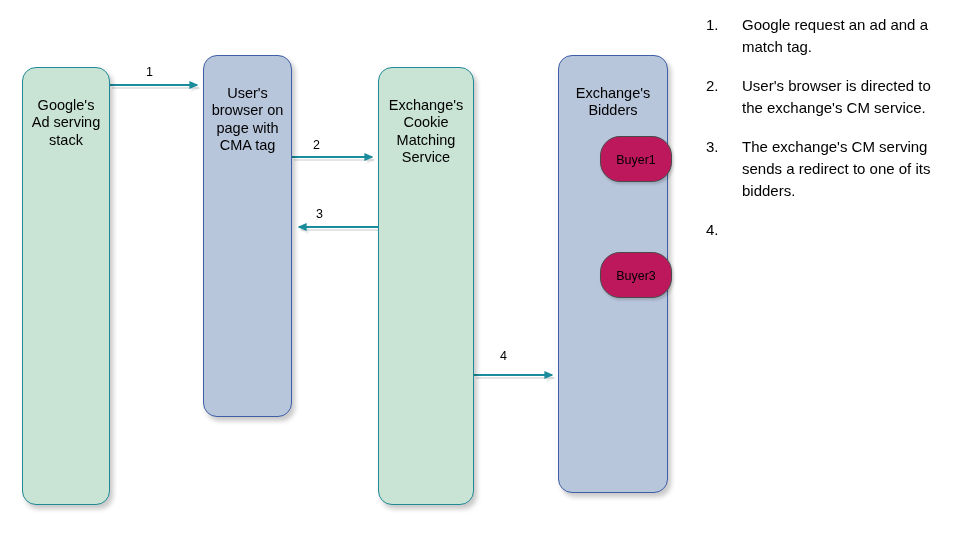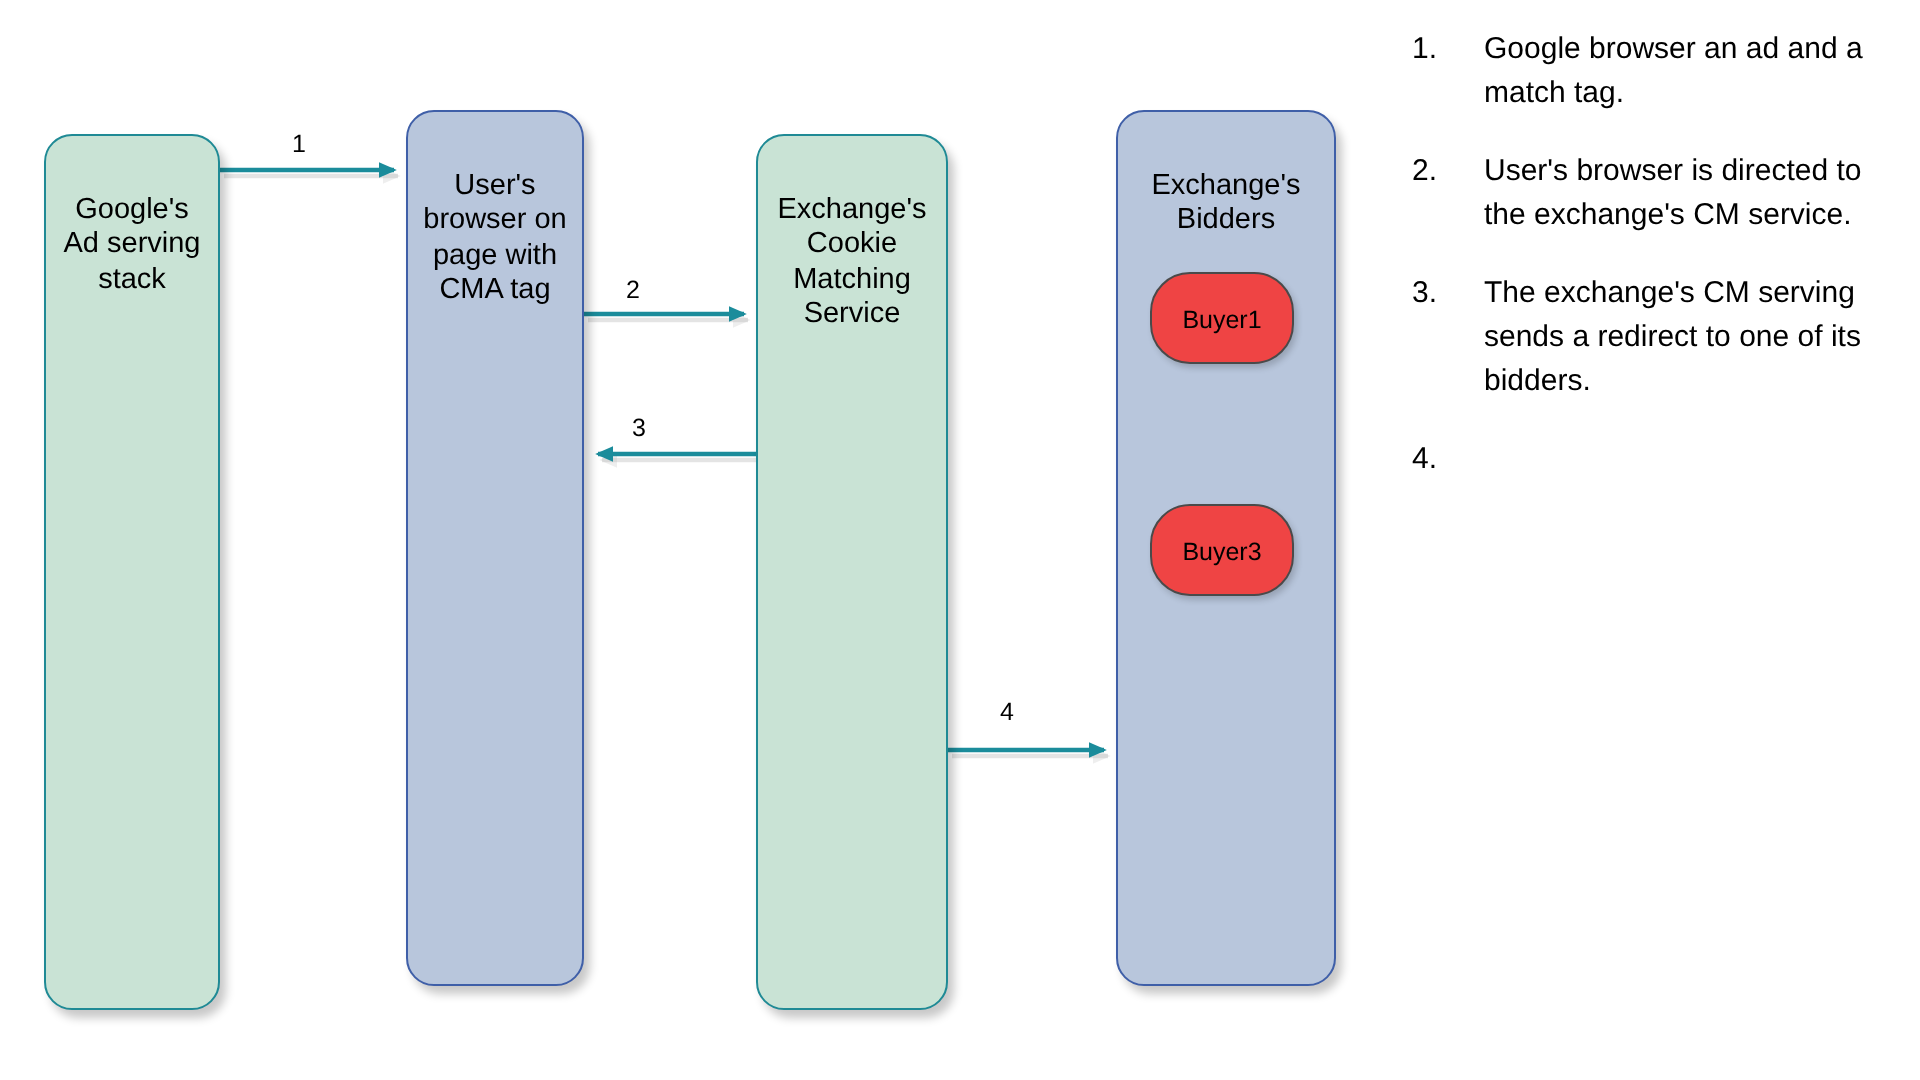--- a/index.html
+++ b/index.html
@@ -175,7 +175,7 @@
 
     <div class="step">
       <div class="step-num">1.</div>
-      <div class="step-text">Google browser an ad and a match tag.</div>
+      <div class="step-text">Google request an ad and a match tag.</div>
     </div>
 
     <div class="step">

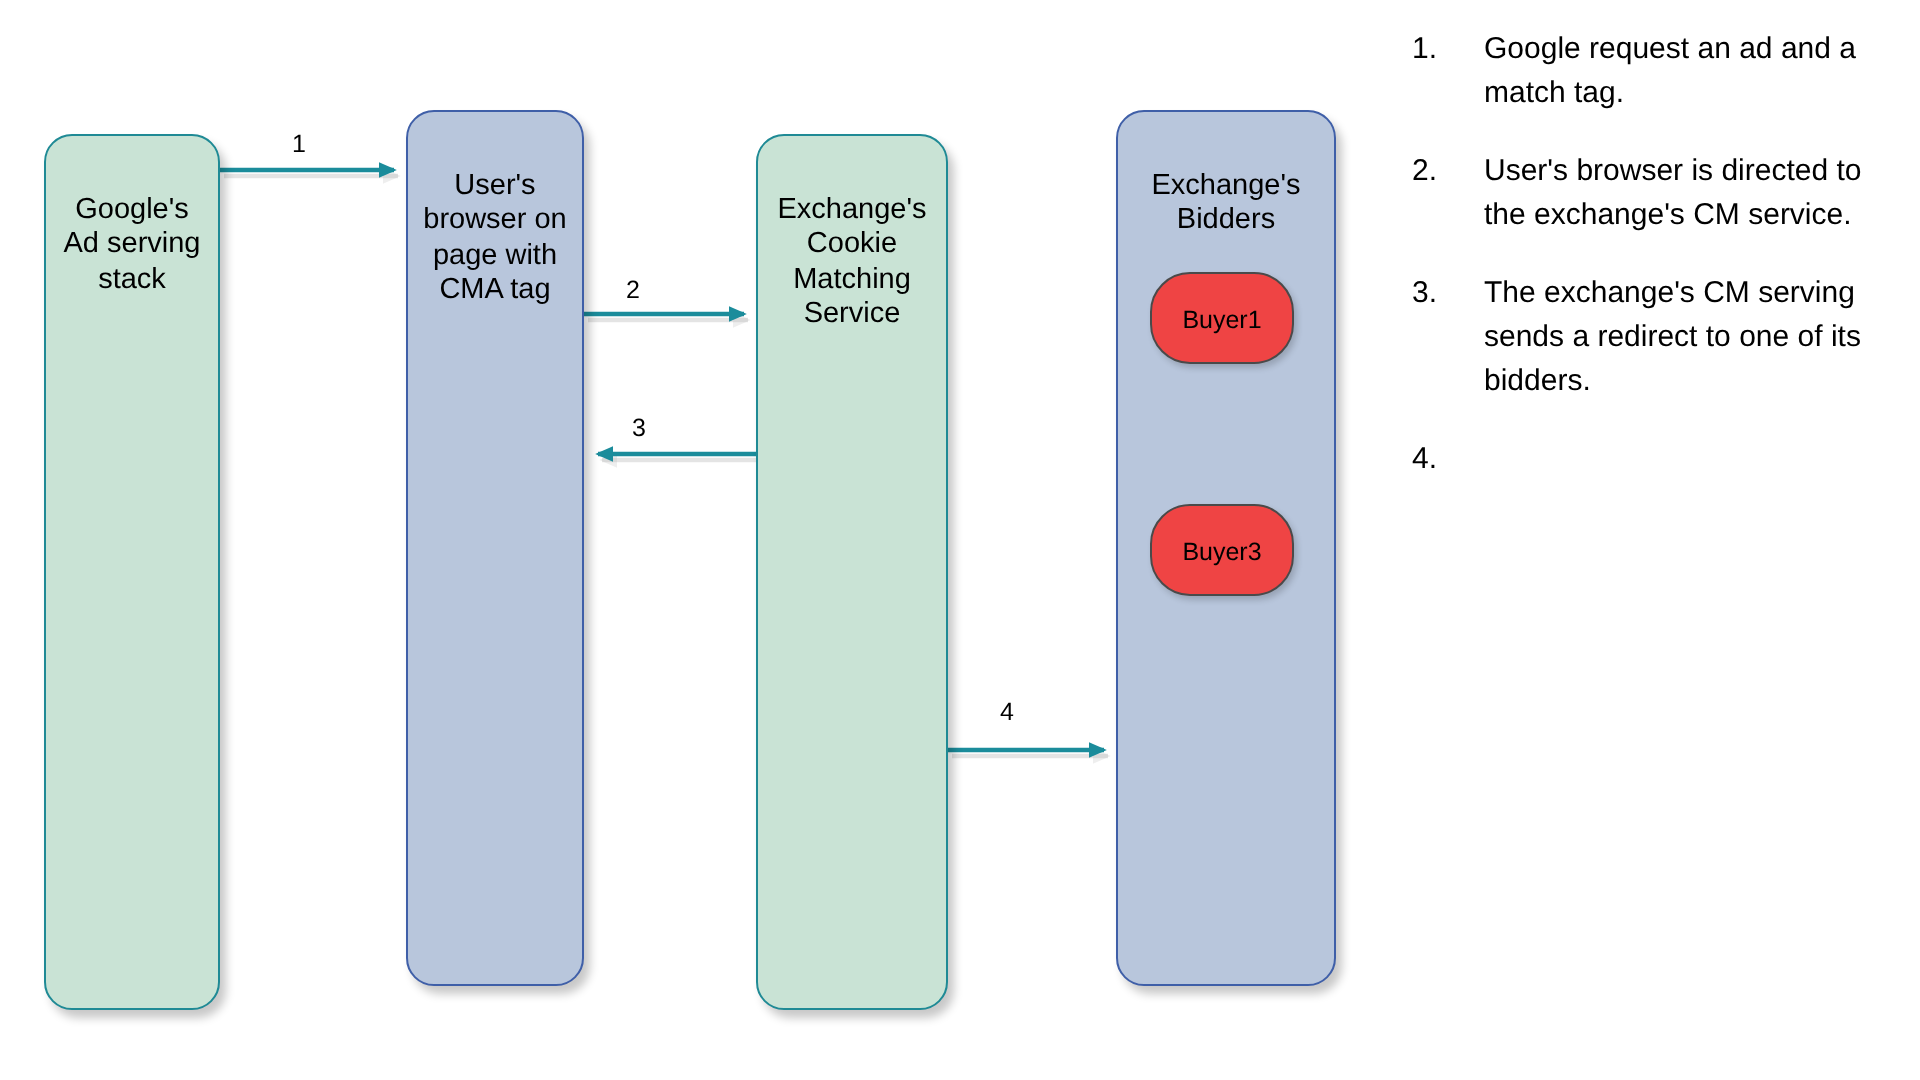--- a/index.html
+++ b/index.html
@@ -47,7 +47,7 @@
   }
 
   #lane-google  { left: 22px;  top: 55px; width: 88px;  height: 438px; }
-  #lane-browser { left: 203px; top: 55px; width: 89px;  height: 438px; }
+  #lane-browser { left: 203px; top: 55px; width: 89px;  height: 362px; }
   #lane-cms     { left: 378px; top: 55px; width: 96px;  height: 438px; }
   #lane-bidders { left: 558px; top: 55px; width: 110px; height: 438px; }
 

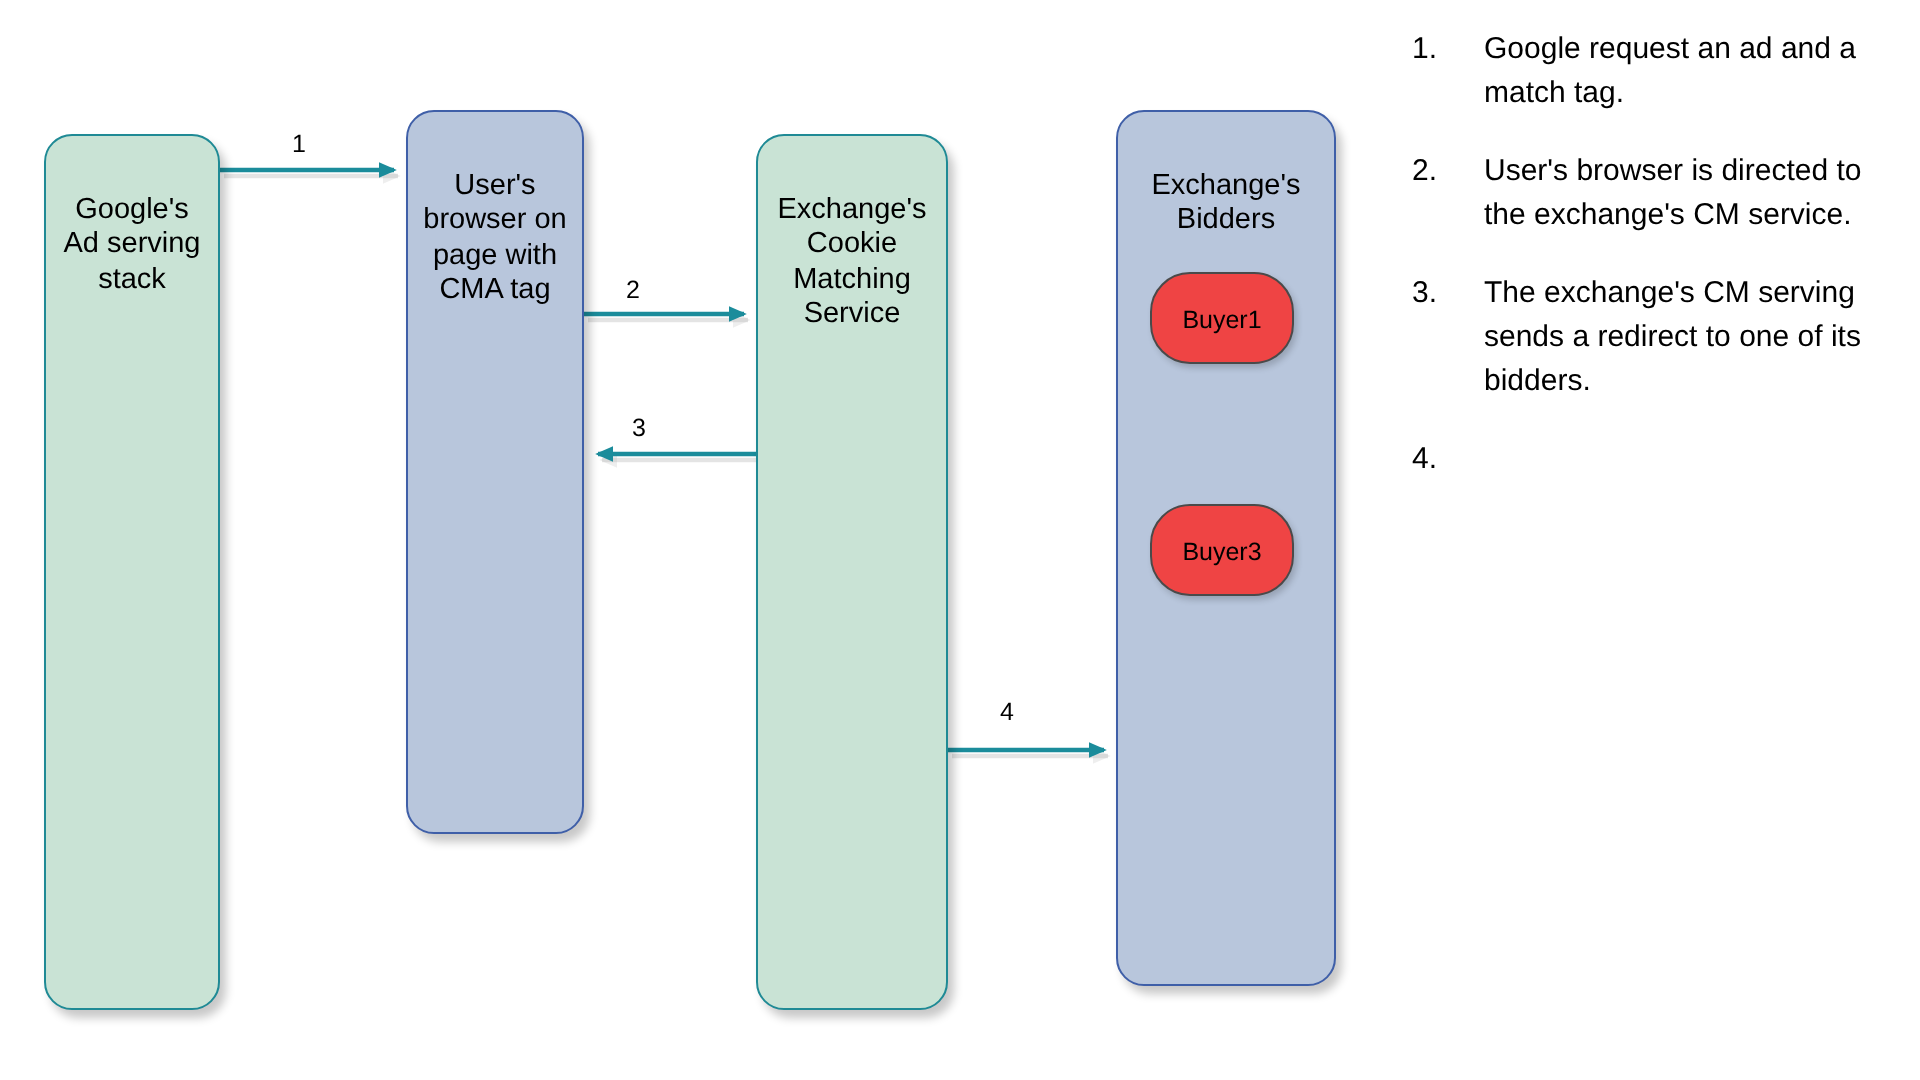--- a/index.html
+++ b/index.html
@@ -57,8 +57,8 @@
     box-sizing: border-box;
     width: 72px;
     height: 46px;
-    left: 575px;
-    background: #ef4444;
+    left: 600px;
+    background: #be185d;
     border: 1.1px solid #4a4a4a;
     border-radius: 20px;
     font-size: 12.5px;

